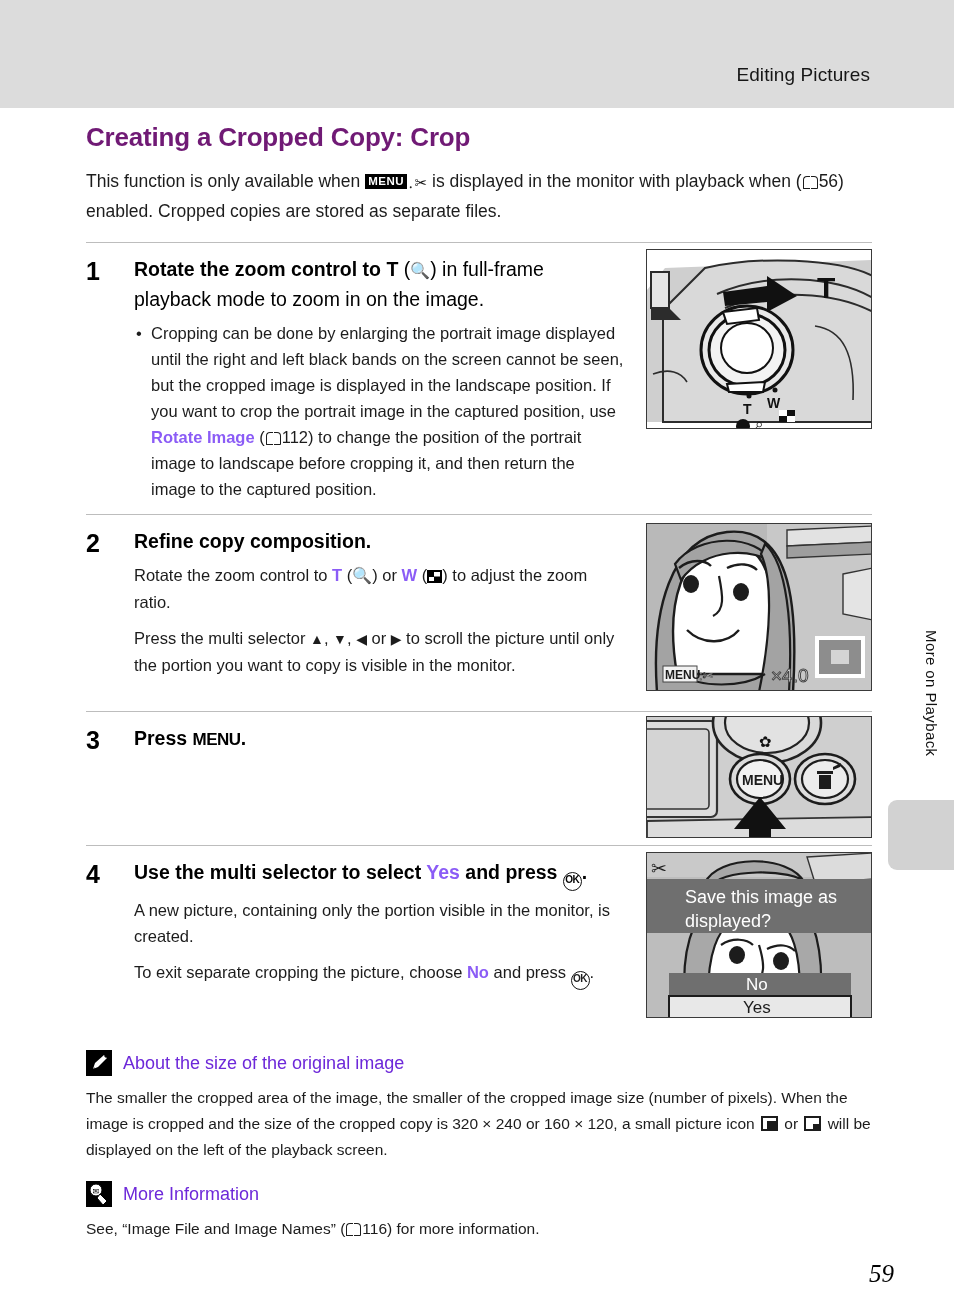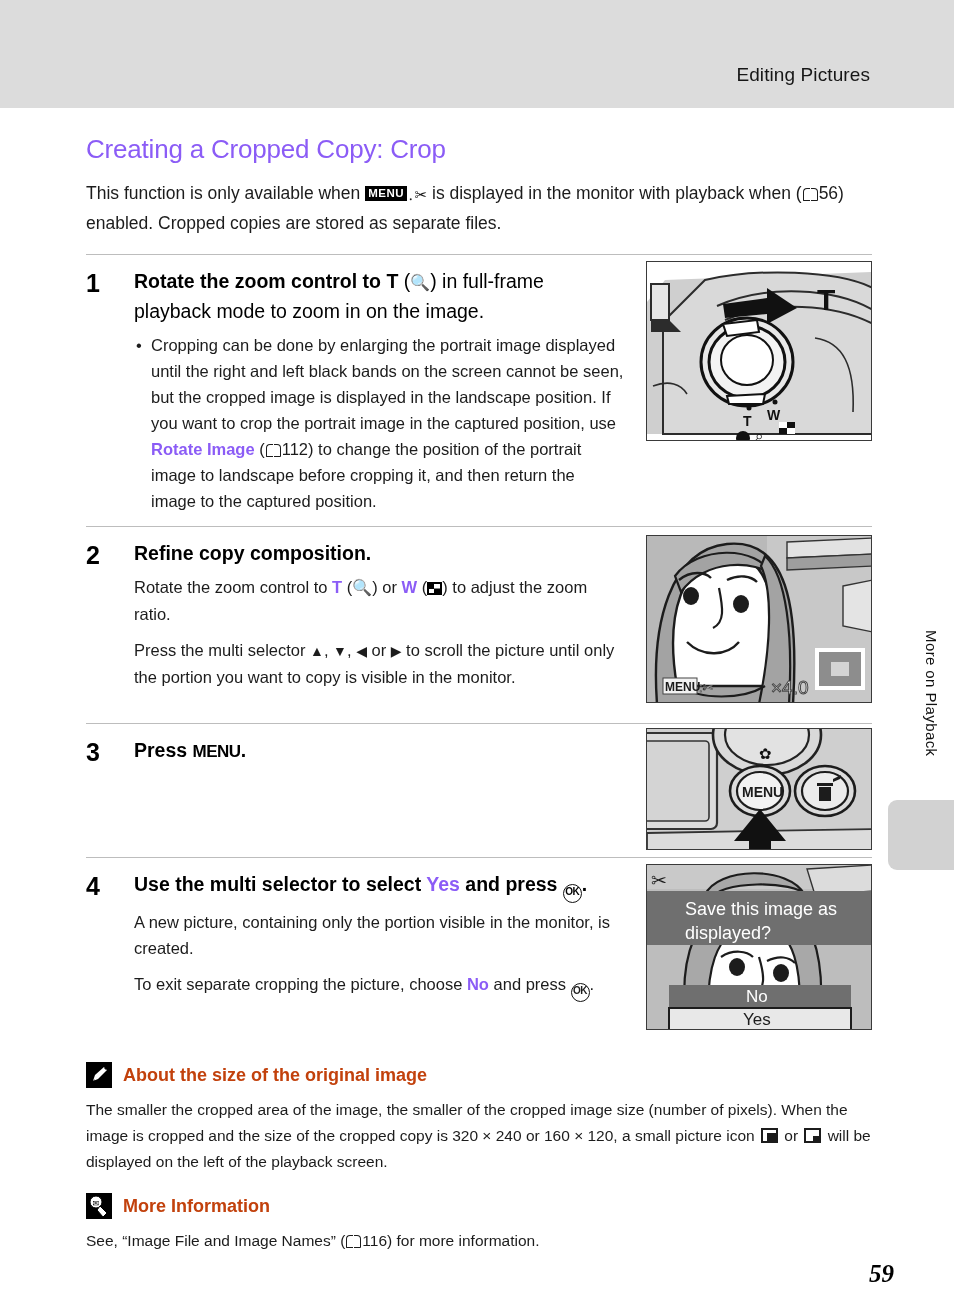--- a/index.html
+++ b/index.html
@@ -58,10 +58,10 @@
 
   h1.page-title {
     font-size: 26px;
-    font-weight: normal;
-    margin: 16px 0 14px 0;
+    font-weight: bold;
+    margin: 4px 0 14px 0;
     letter-spacing: -0.2px;
-    color: #8b5cf6;
+    color: #701a75;
   }
 
   .intro {

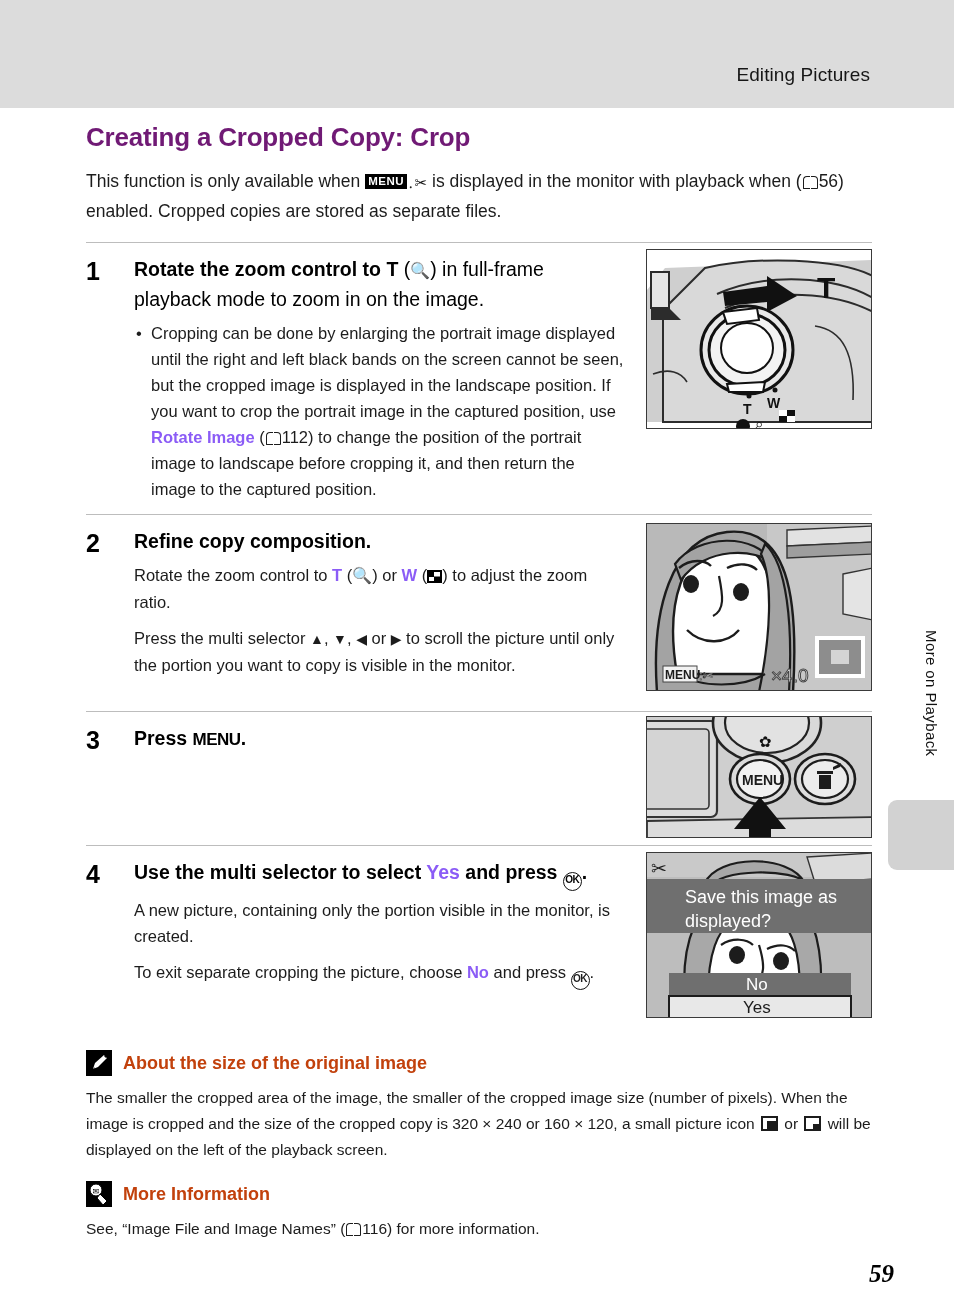--- a/index.html
+++ b/index.html
@@ -157,8 +157,8 @@
   }
   .note-title {
     font-size: 18px;
-    font-weight: bold;
-    color: #c2410c;
+    font-weight: normal;
+    color: #6d28d9;
   }
   .note-text {
     font-size: 15.5px;

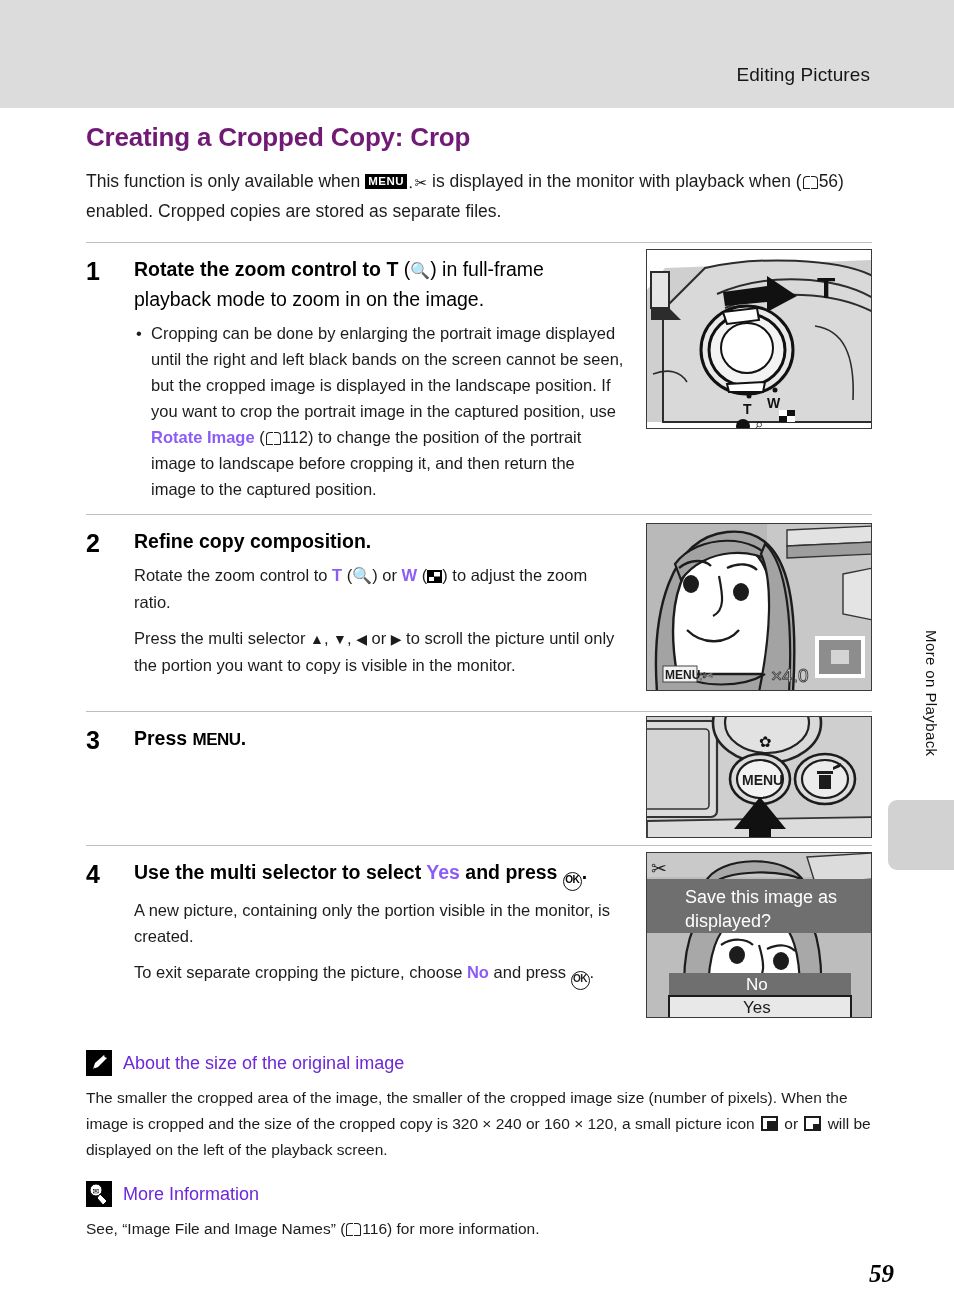--- a/index.html
+++ b/index.html
@@ -171,7 +171,7 @@
     position: absolute;
     right: 60px; bottom: 26px;
     font-size: 25px;
-    font-weight: bold;
+    font-weight: normal;
     font-style: italic;
     font-family: "Liberation Serif", serif;
     color: #000;

